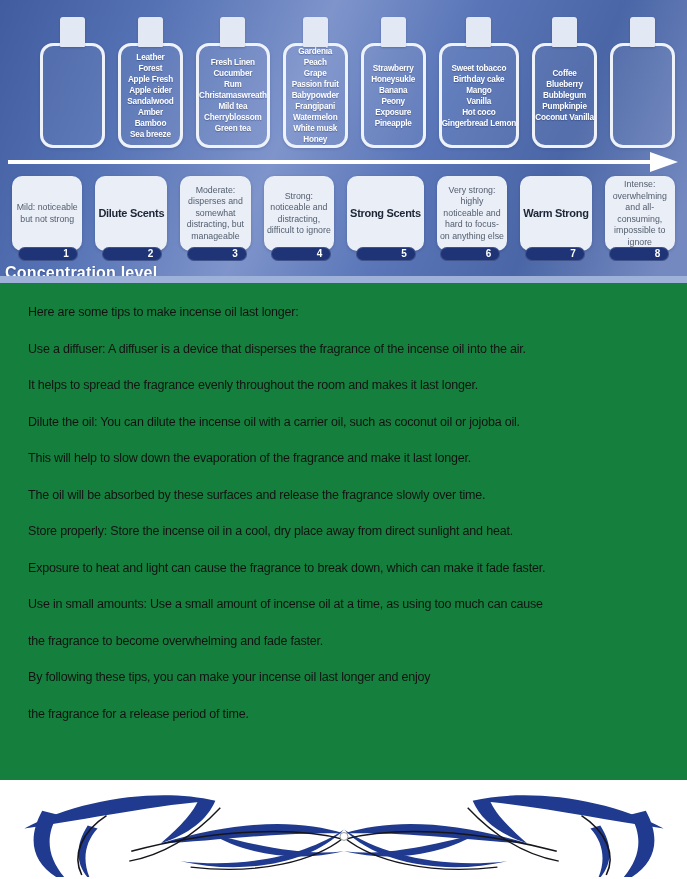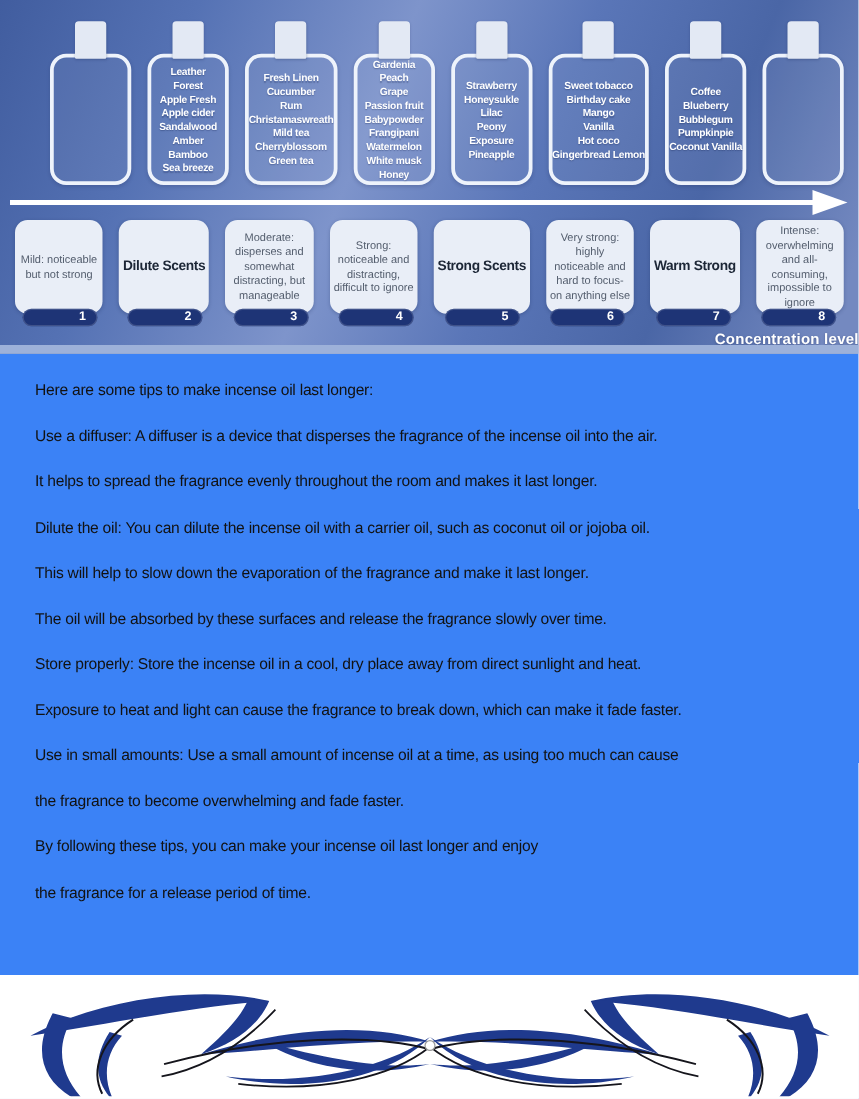--- a/index.html
+++ b/index.html
@@ -129,7 +129,7 @@
         <div class="bottle-body">
           <div class="scent">Strawberry</div>
           <div class="scent">Honeysukle</div>
-          <div class="scent">Lilac</div>
+          <div class="scent">Banana</div>
           <div class="scent">Peony</div>
           <div class="scent">Exposure</div>
           <div class="scent">Pineapple</div>

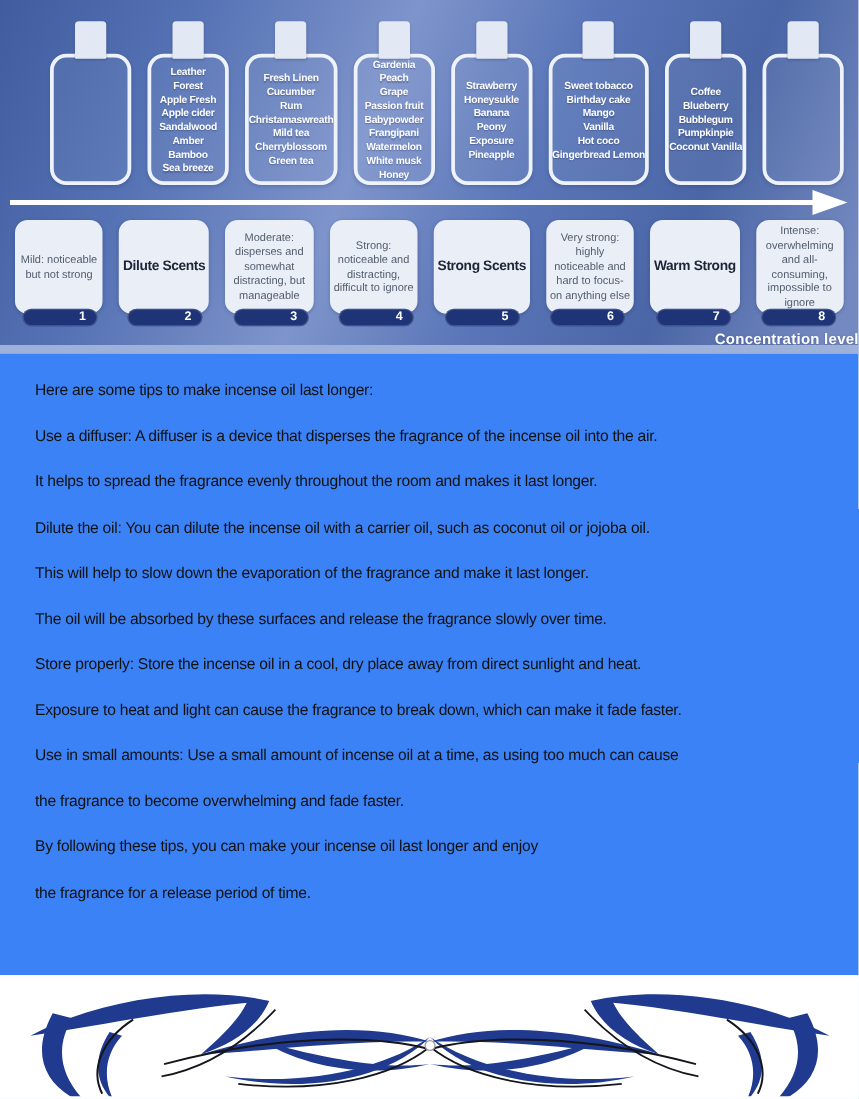--- a/index.html
+++ b/index.html
@@ -58,8 +58,8 @@
     box-shadow:inset 0 0 0 1px rgba(255,255,255,.15);
   }
   .caption {
-    color:#fff; font-weight:bold; font-size:12px; letter-spacing:.2px;
-    padding:3px 0 16px 5px; text-shadow:0 1px 2px rgba(20,35,80,.4);text-align:right;
+    color:#fff; font-weight:bold; font-size:16px; letter-spacing:.2px;
+    padding:3px 0 16px 5px; text-shadow:0 1px 2px rgba(20,35,80,.4);
   }
   .strip { position:absolute; left:0; bottom:0; width:100%; height:7px; background:#9db1d9; }
 

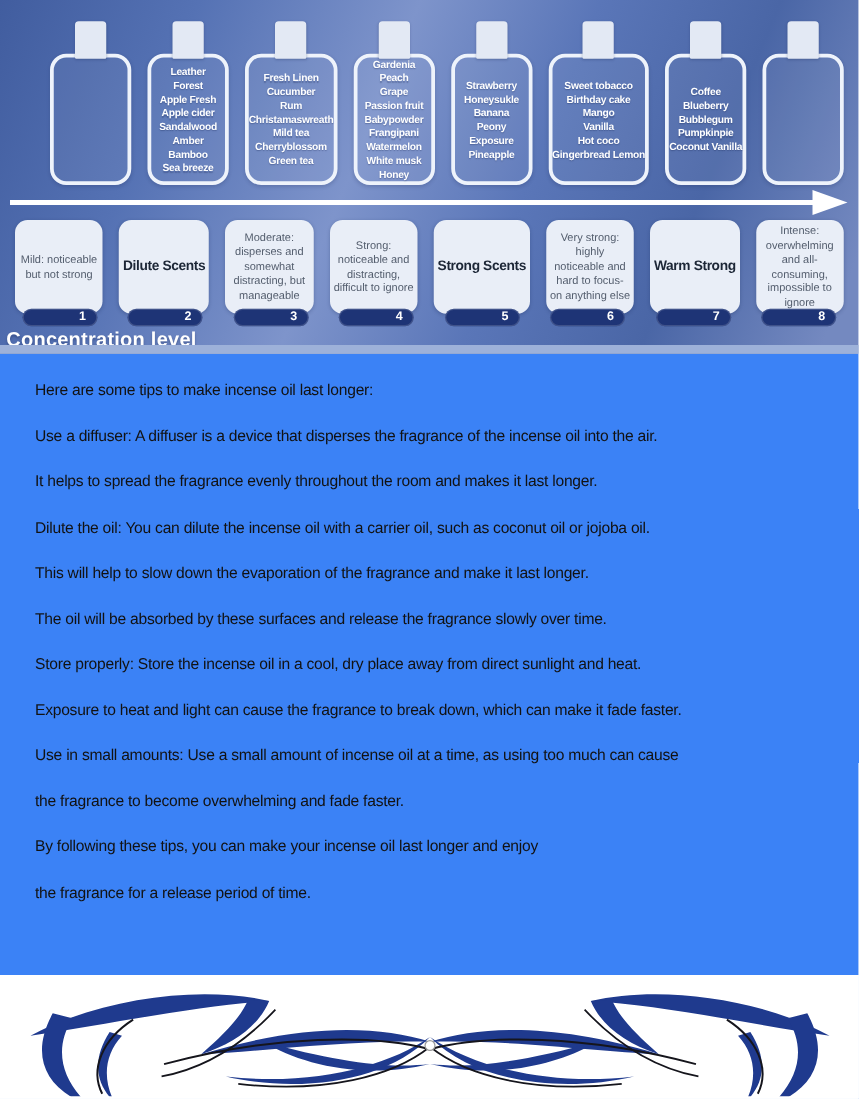--- a/index.html
+++ b/index.html
@@ -64,7 +64,7 @@
   .strip { position:absolute; left:0; bottom:0; width:100%; height:7px; background:#9db1d9; }
 
   
-  .tips { padding:22px 0 0 28px; background:#3b82f6; height:497px; }
+  .tips { padding:22px 0 0 28px; background:#15803d; height:497px; }
   .tips p {
     margin:0 0 22.5px 0; color:#121212;
     font-size:12.5px; line-height:14px; letter-spacing:-0.2px;

